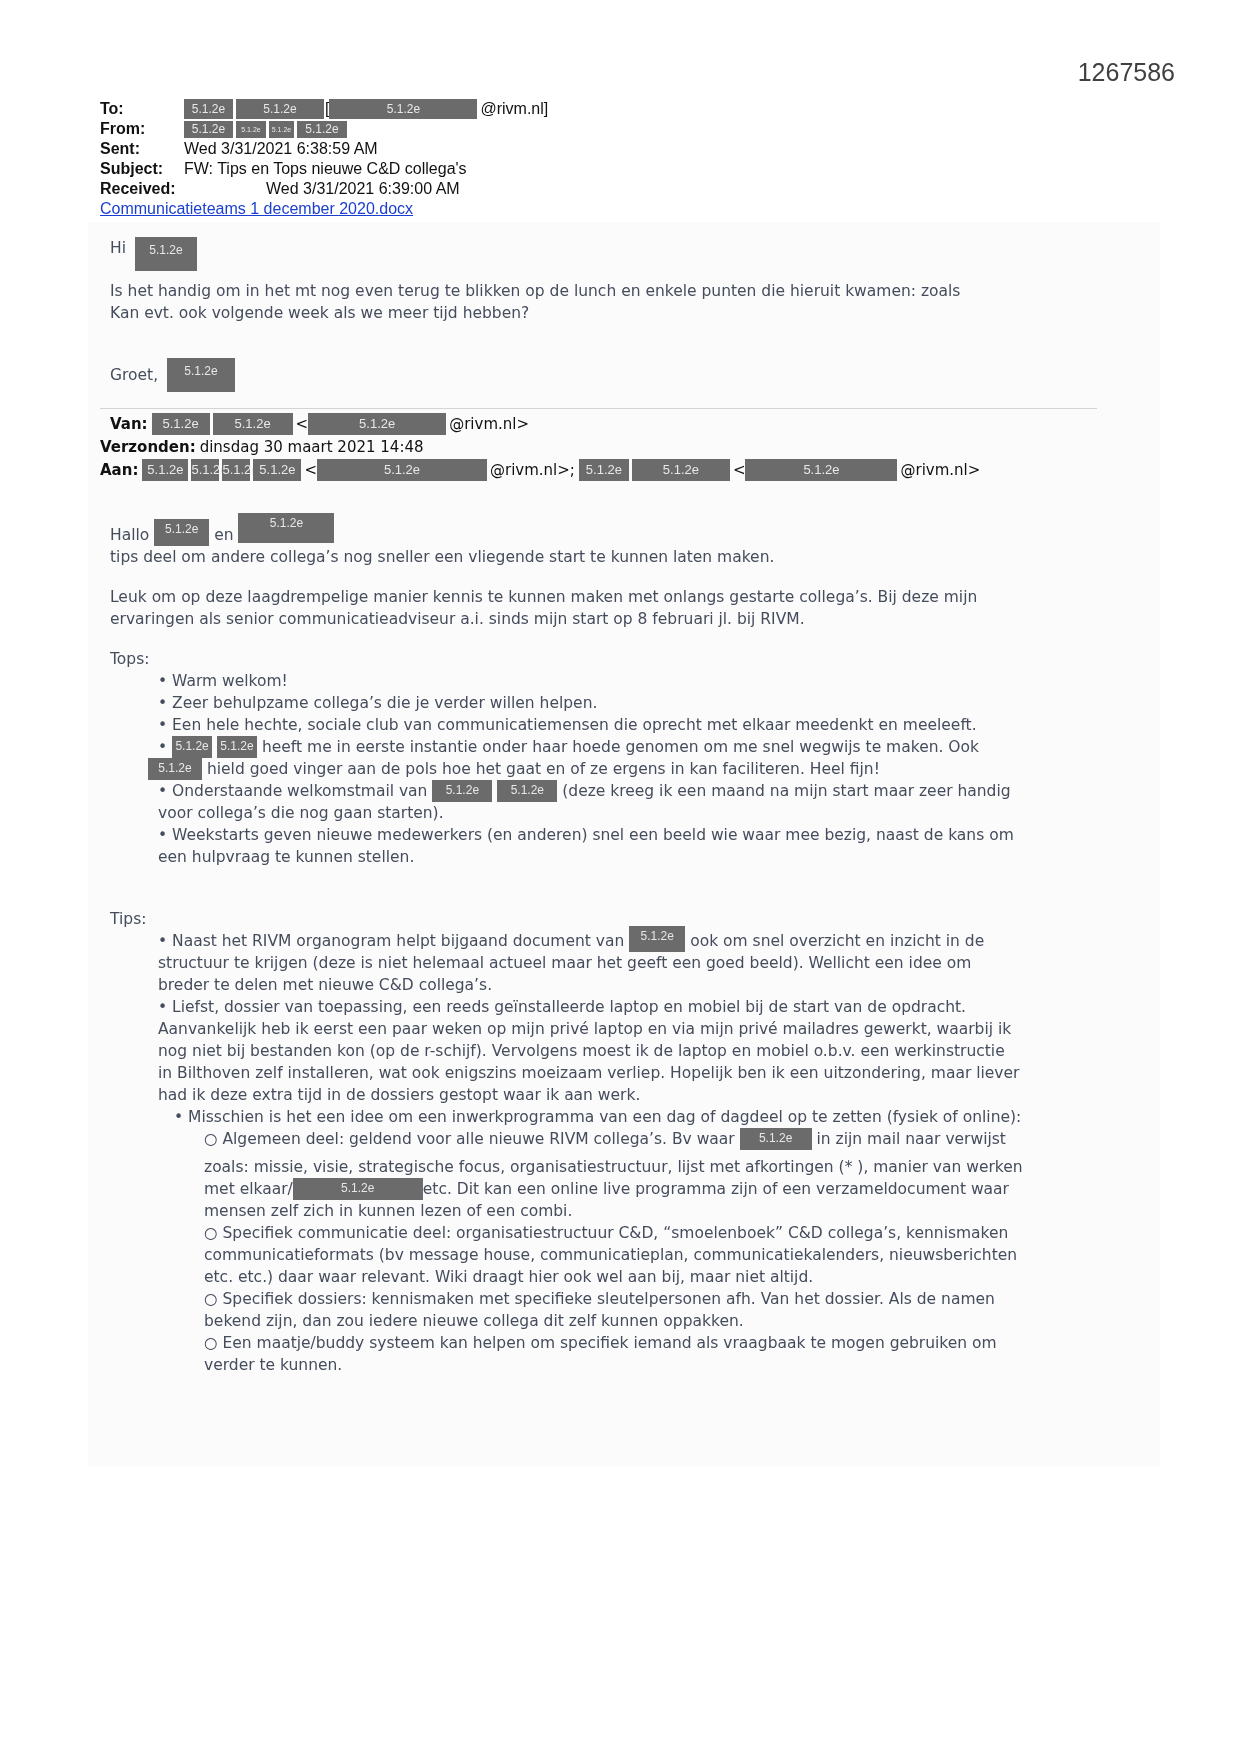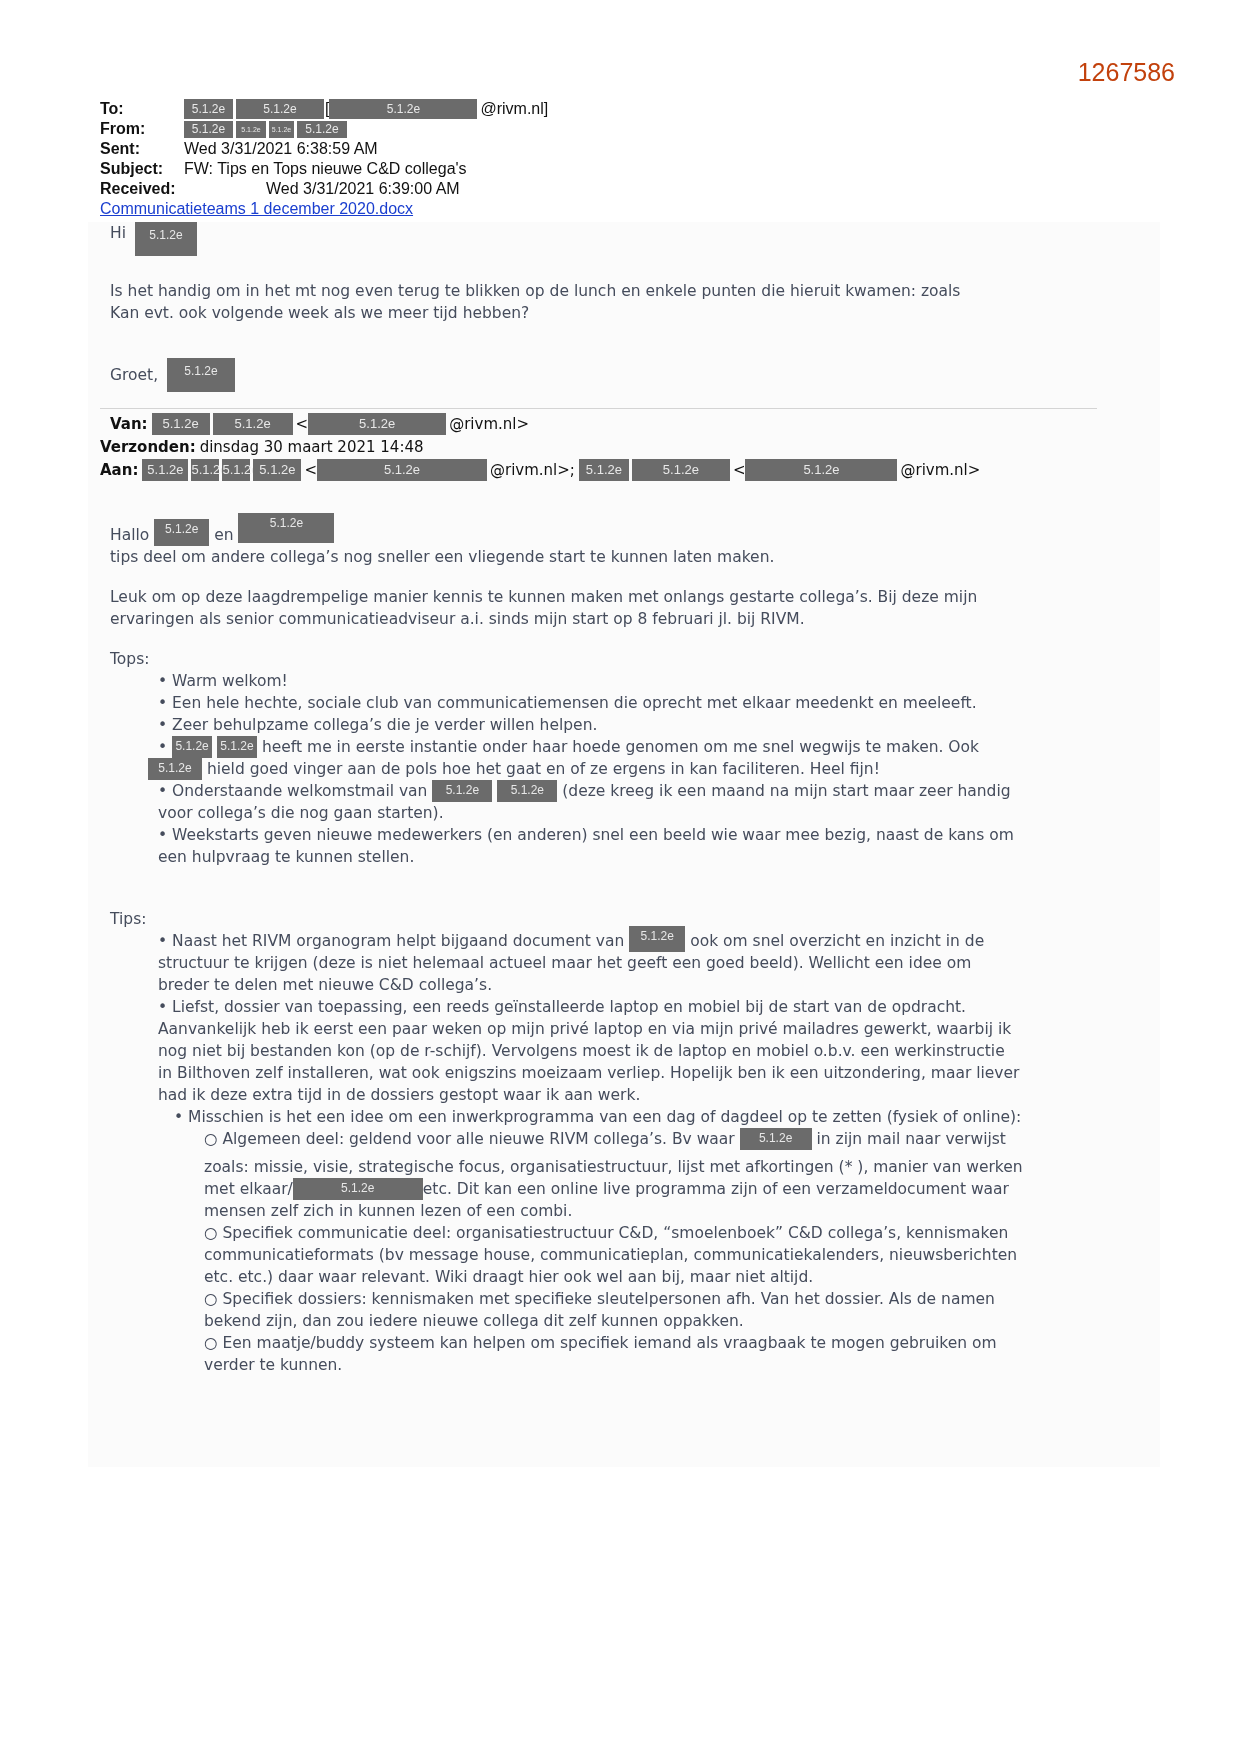--- a/index.html
+++ b/index.html
@@ -7,7 +7,7 @@
       width: 1241px; height: 1754px; background: #ffffff; position: relative; overflow: hidden;
       font-family: "Liberation Sans", sans-serif; color: #111;
     }
-    .doc-id { position: absolute; top: 58px; right: 66px; font-size: 25px; color: #c2410c; }
+    .doc-id { position: absolute; top: 58px; right: 66px; font-size: 25px; color: #404040; }
     .hdr { position: absolute; left: 100px; top: 99px; font-size: 16px; line-height: 20px; }
     .hdr .row { display: flex; align-items: center; height: 20px; white-space: nowrap; }
     .hdr .lbl { font-weight: bold; width: 84px; }

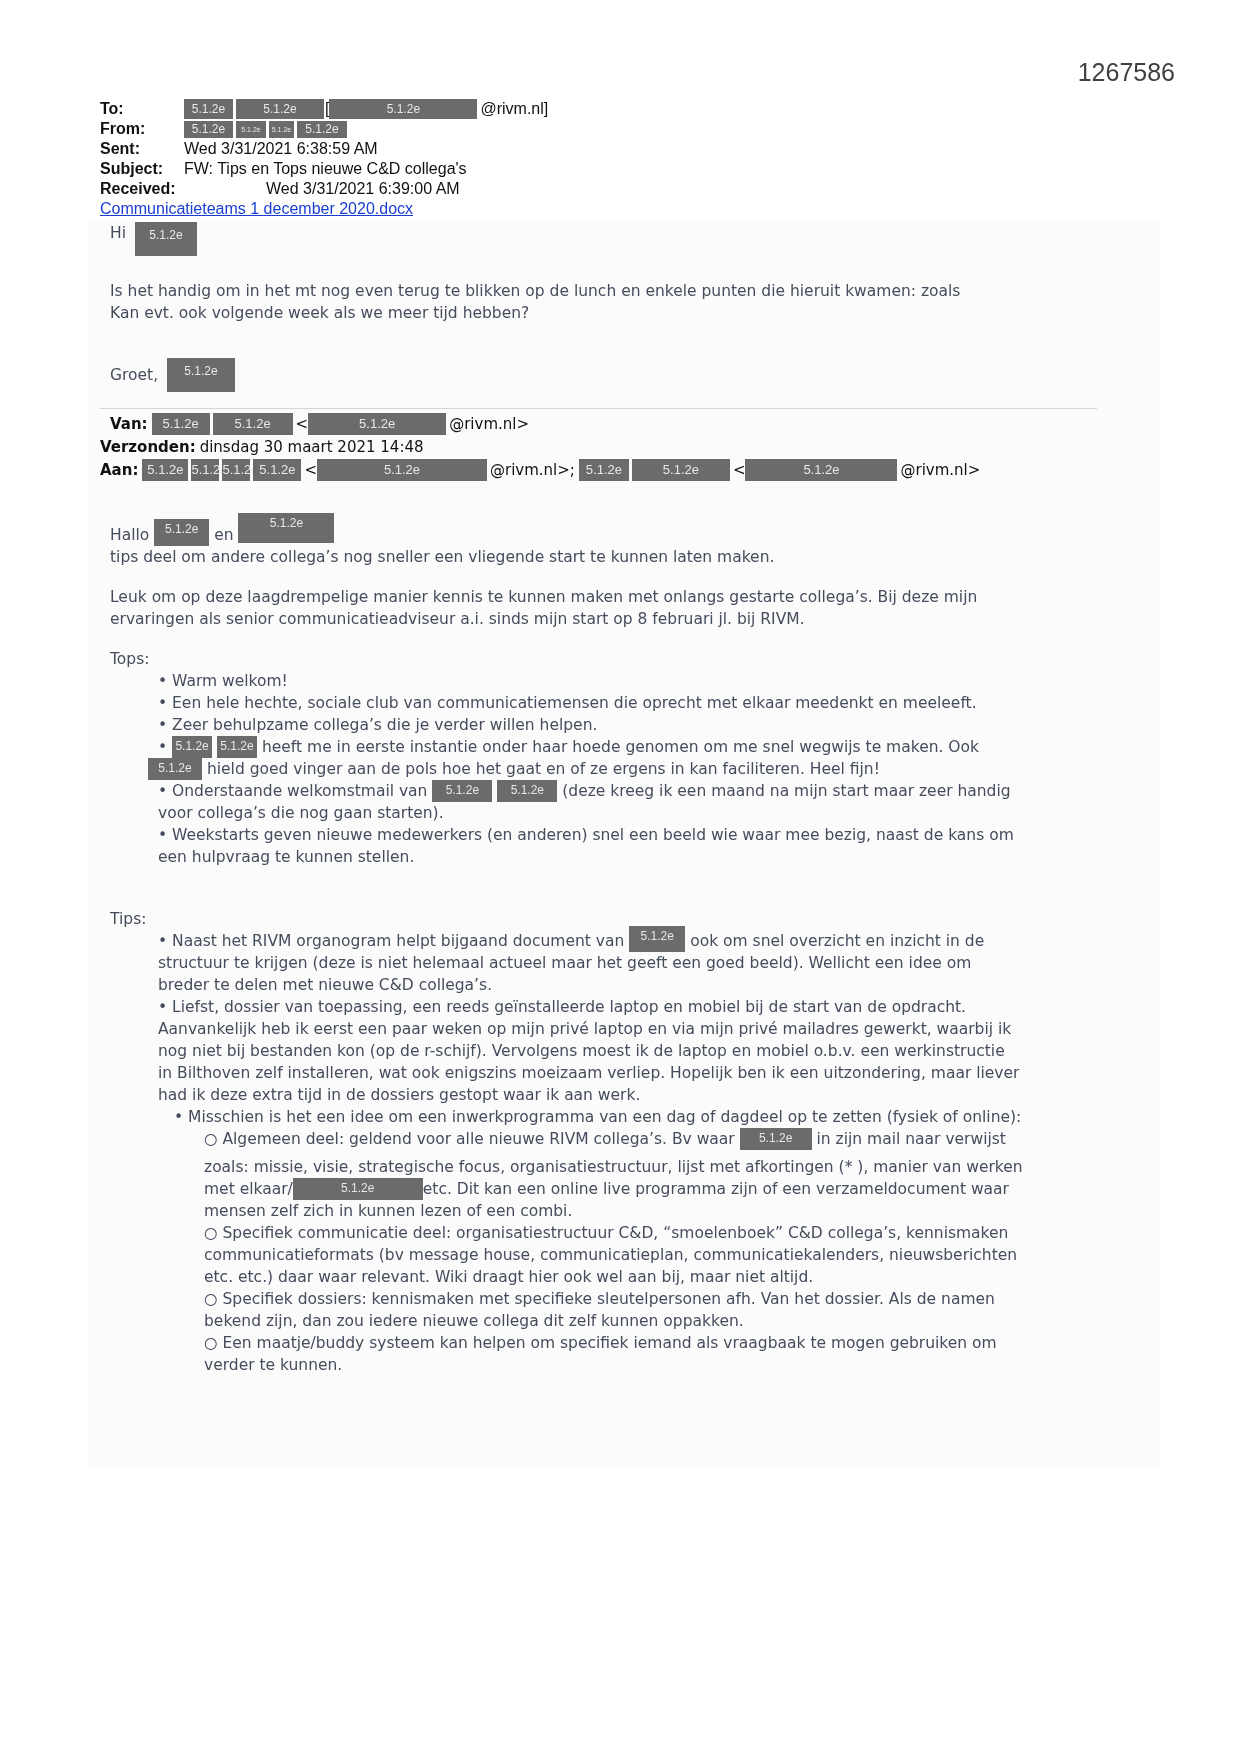--- a/index.html
+++ b/index.html
@@ -70,7 +70,7 @@
 
 <div class="body-area">
 
-  <div class="p tahoma" style="top:0;left:22px">
+  <div class="p tahoma" style="top:15px;left:22px">
     <span>Hi</span>
     <span class="red tall" style="width:62px;margin-left:4px">5.1.2e</span>
   </div>

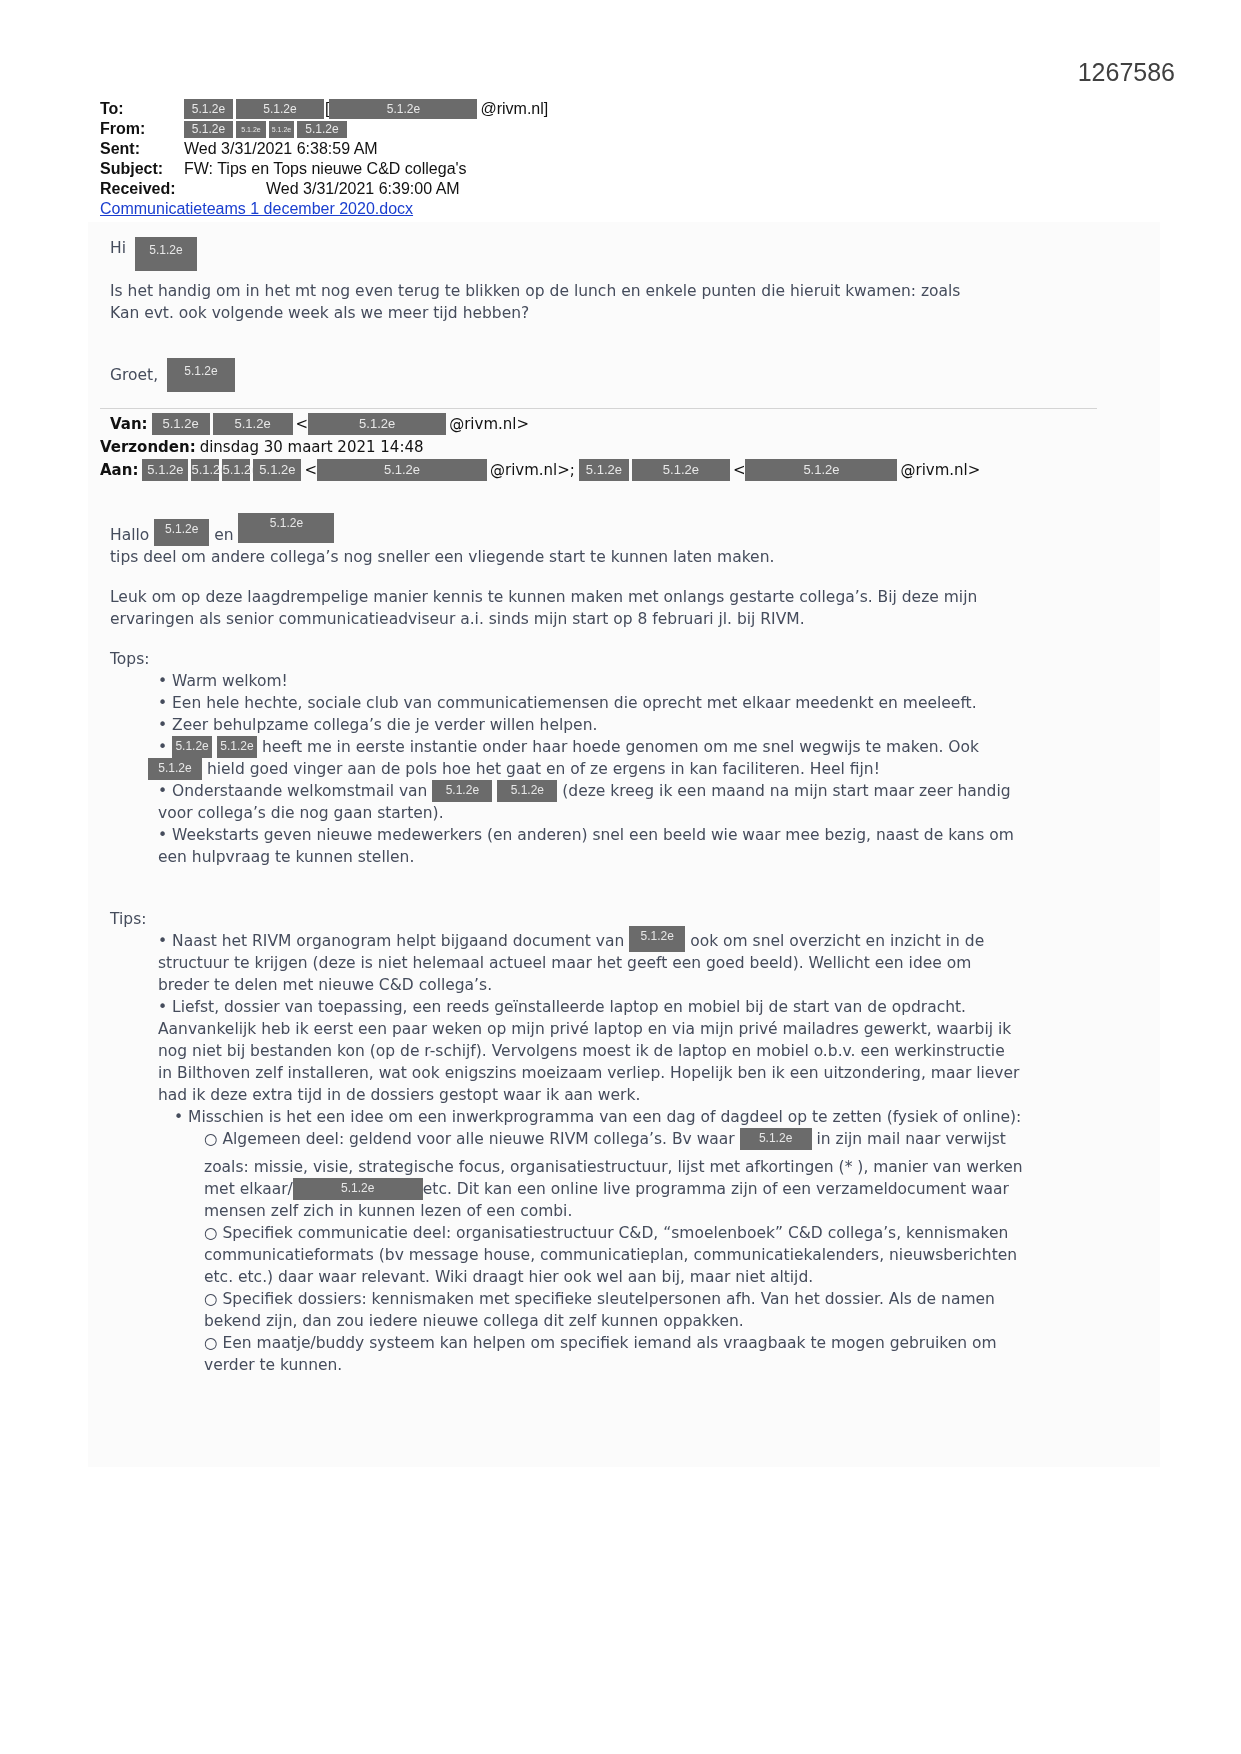--- a/index.html
+++ b/index.html
@@ -129,8 +129,8 @@
     <div style="height:18px"></div>
     <div class="sect">Tops:</div>
     <div class="bl">• Warm welkom!</div>
+    <div class="bl">• Zeer behulpzame collega’s die je verder willen helpen.</div>
     <div class="bl">• Een hele hechte, sociale club van communicatiemensen die oprecht met elkaar meedenkt en meeleeft.</div>
-    <div class="bl">• Zeer behulpzame collega’s die je verder willen helpen.</div>
     <div class="bl">
       <span>• </span><span class="inline-red" style="width:40px">5.1.2e</span>
       <span class="inline-red" style="width:40px">5.1.2e</span>

